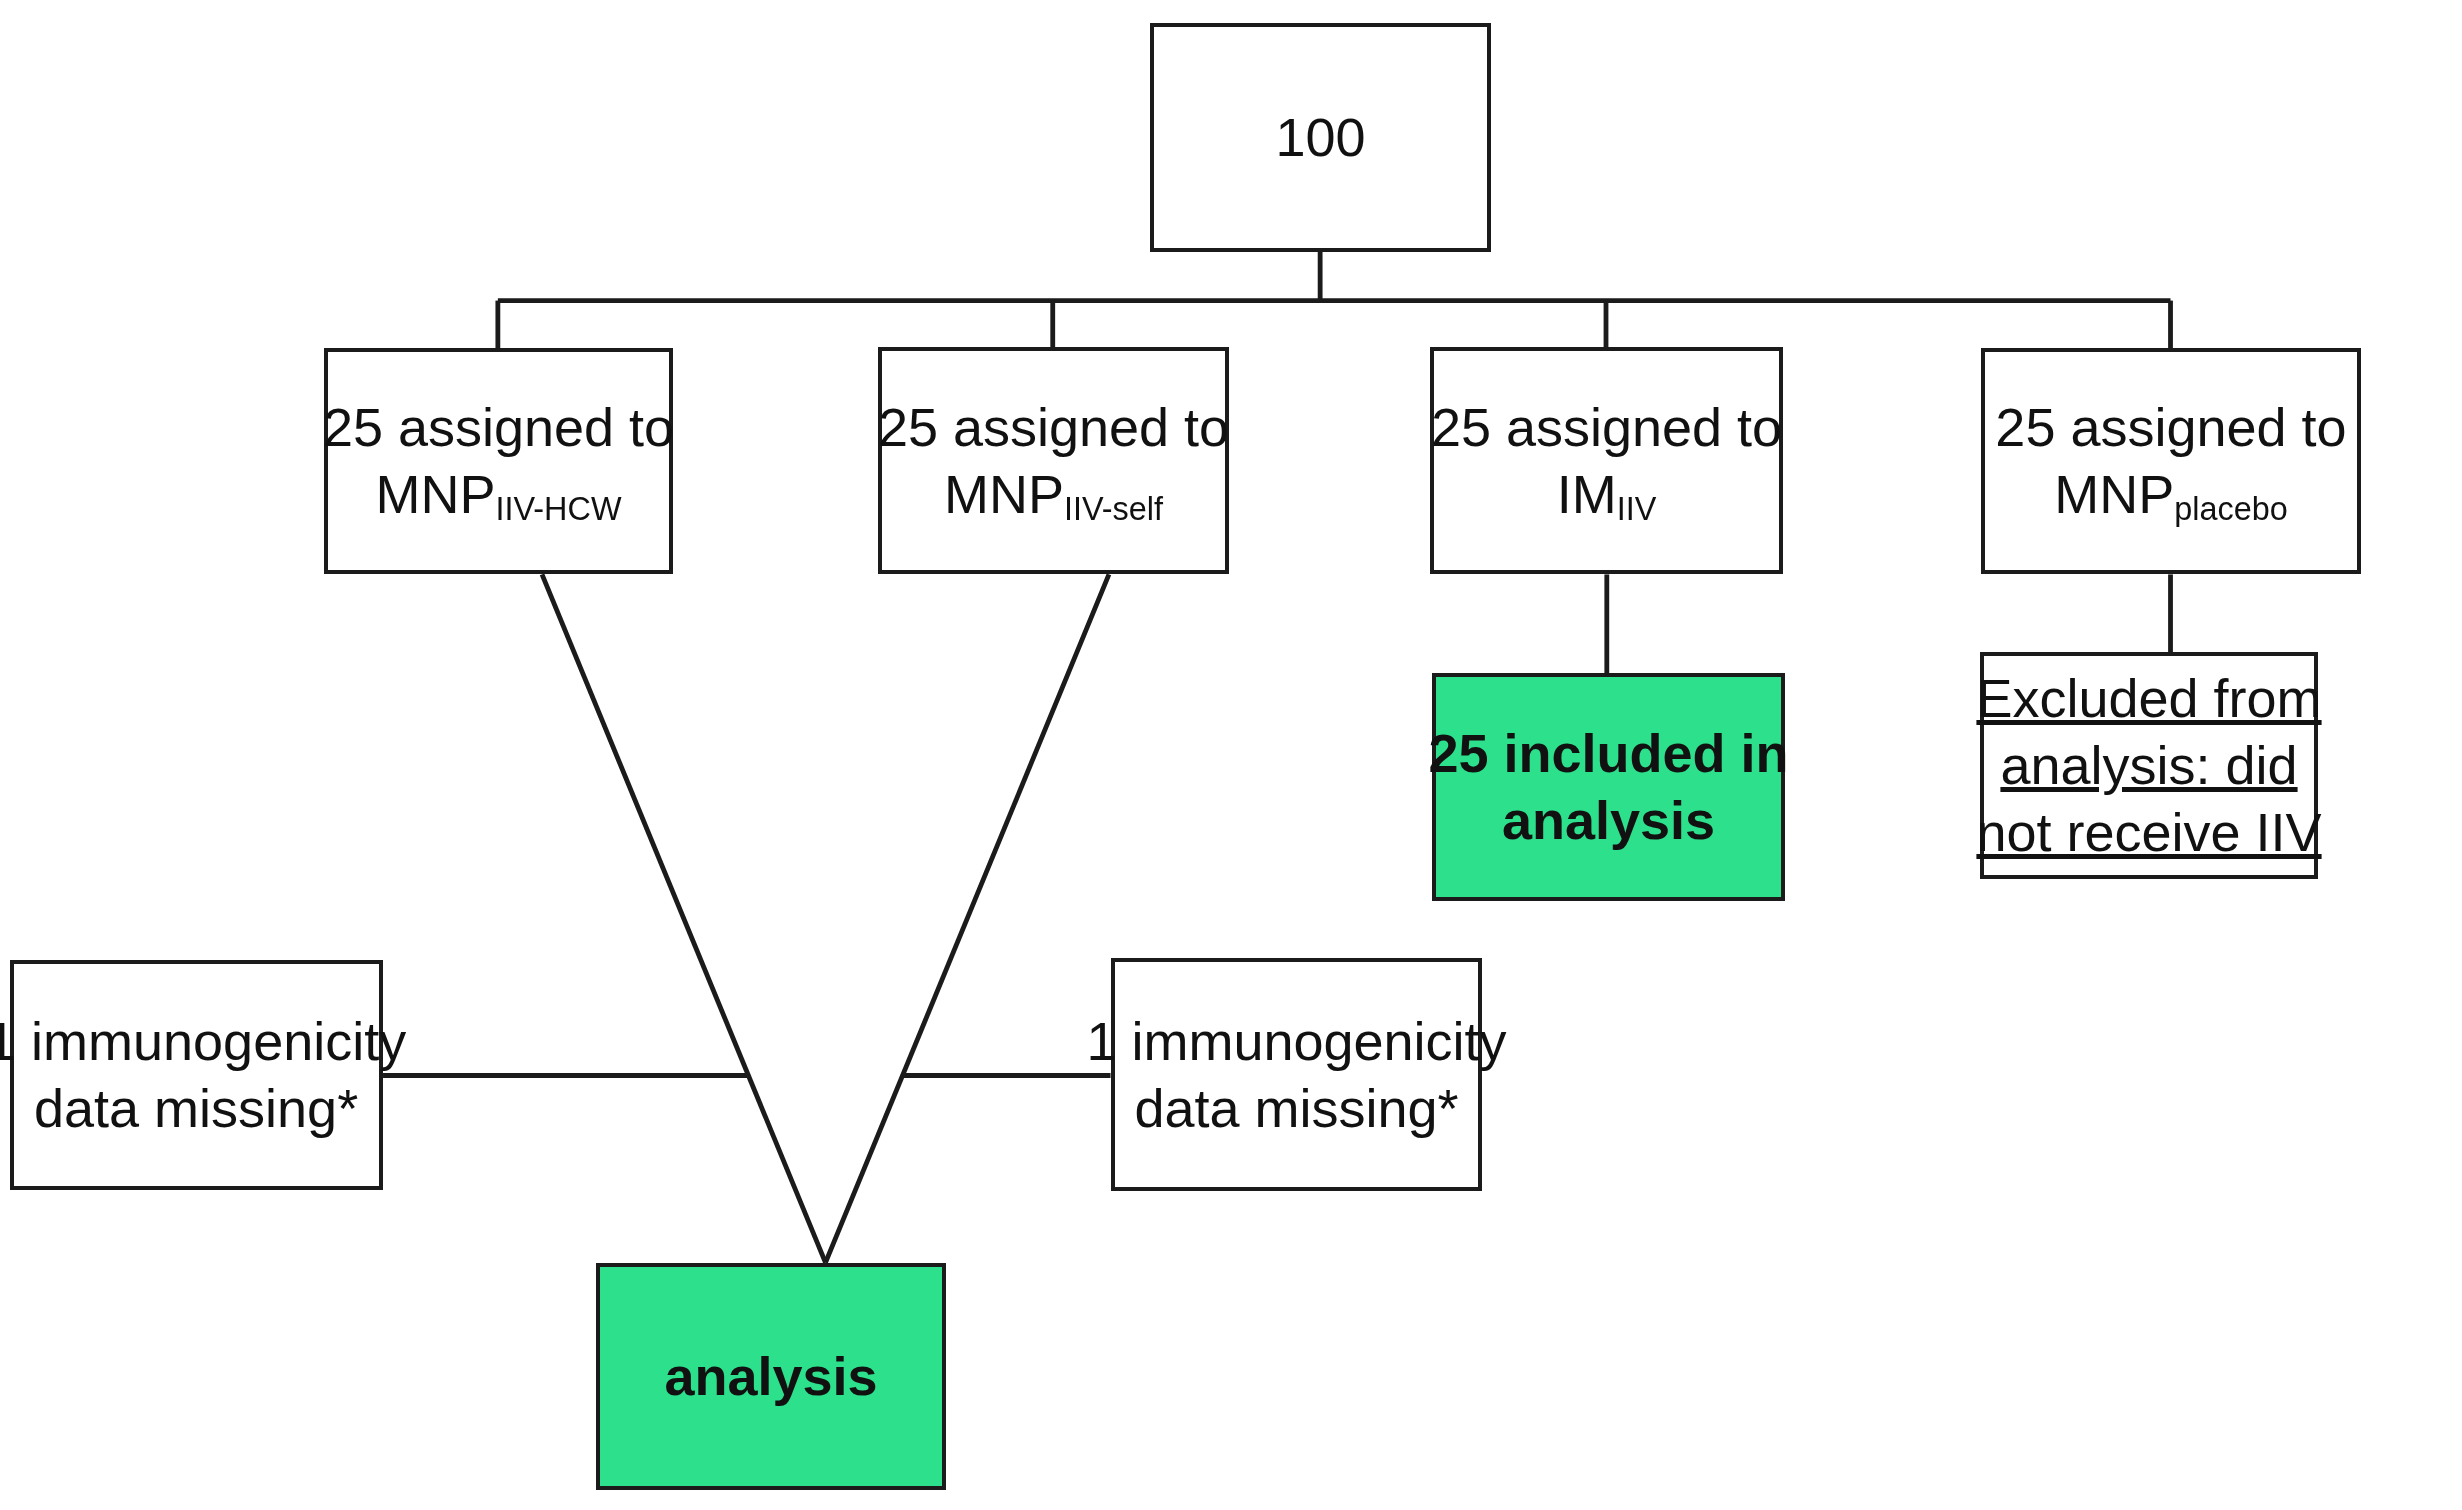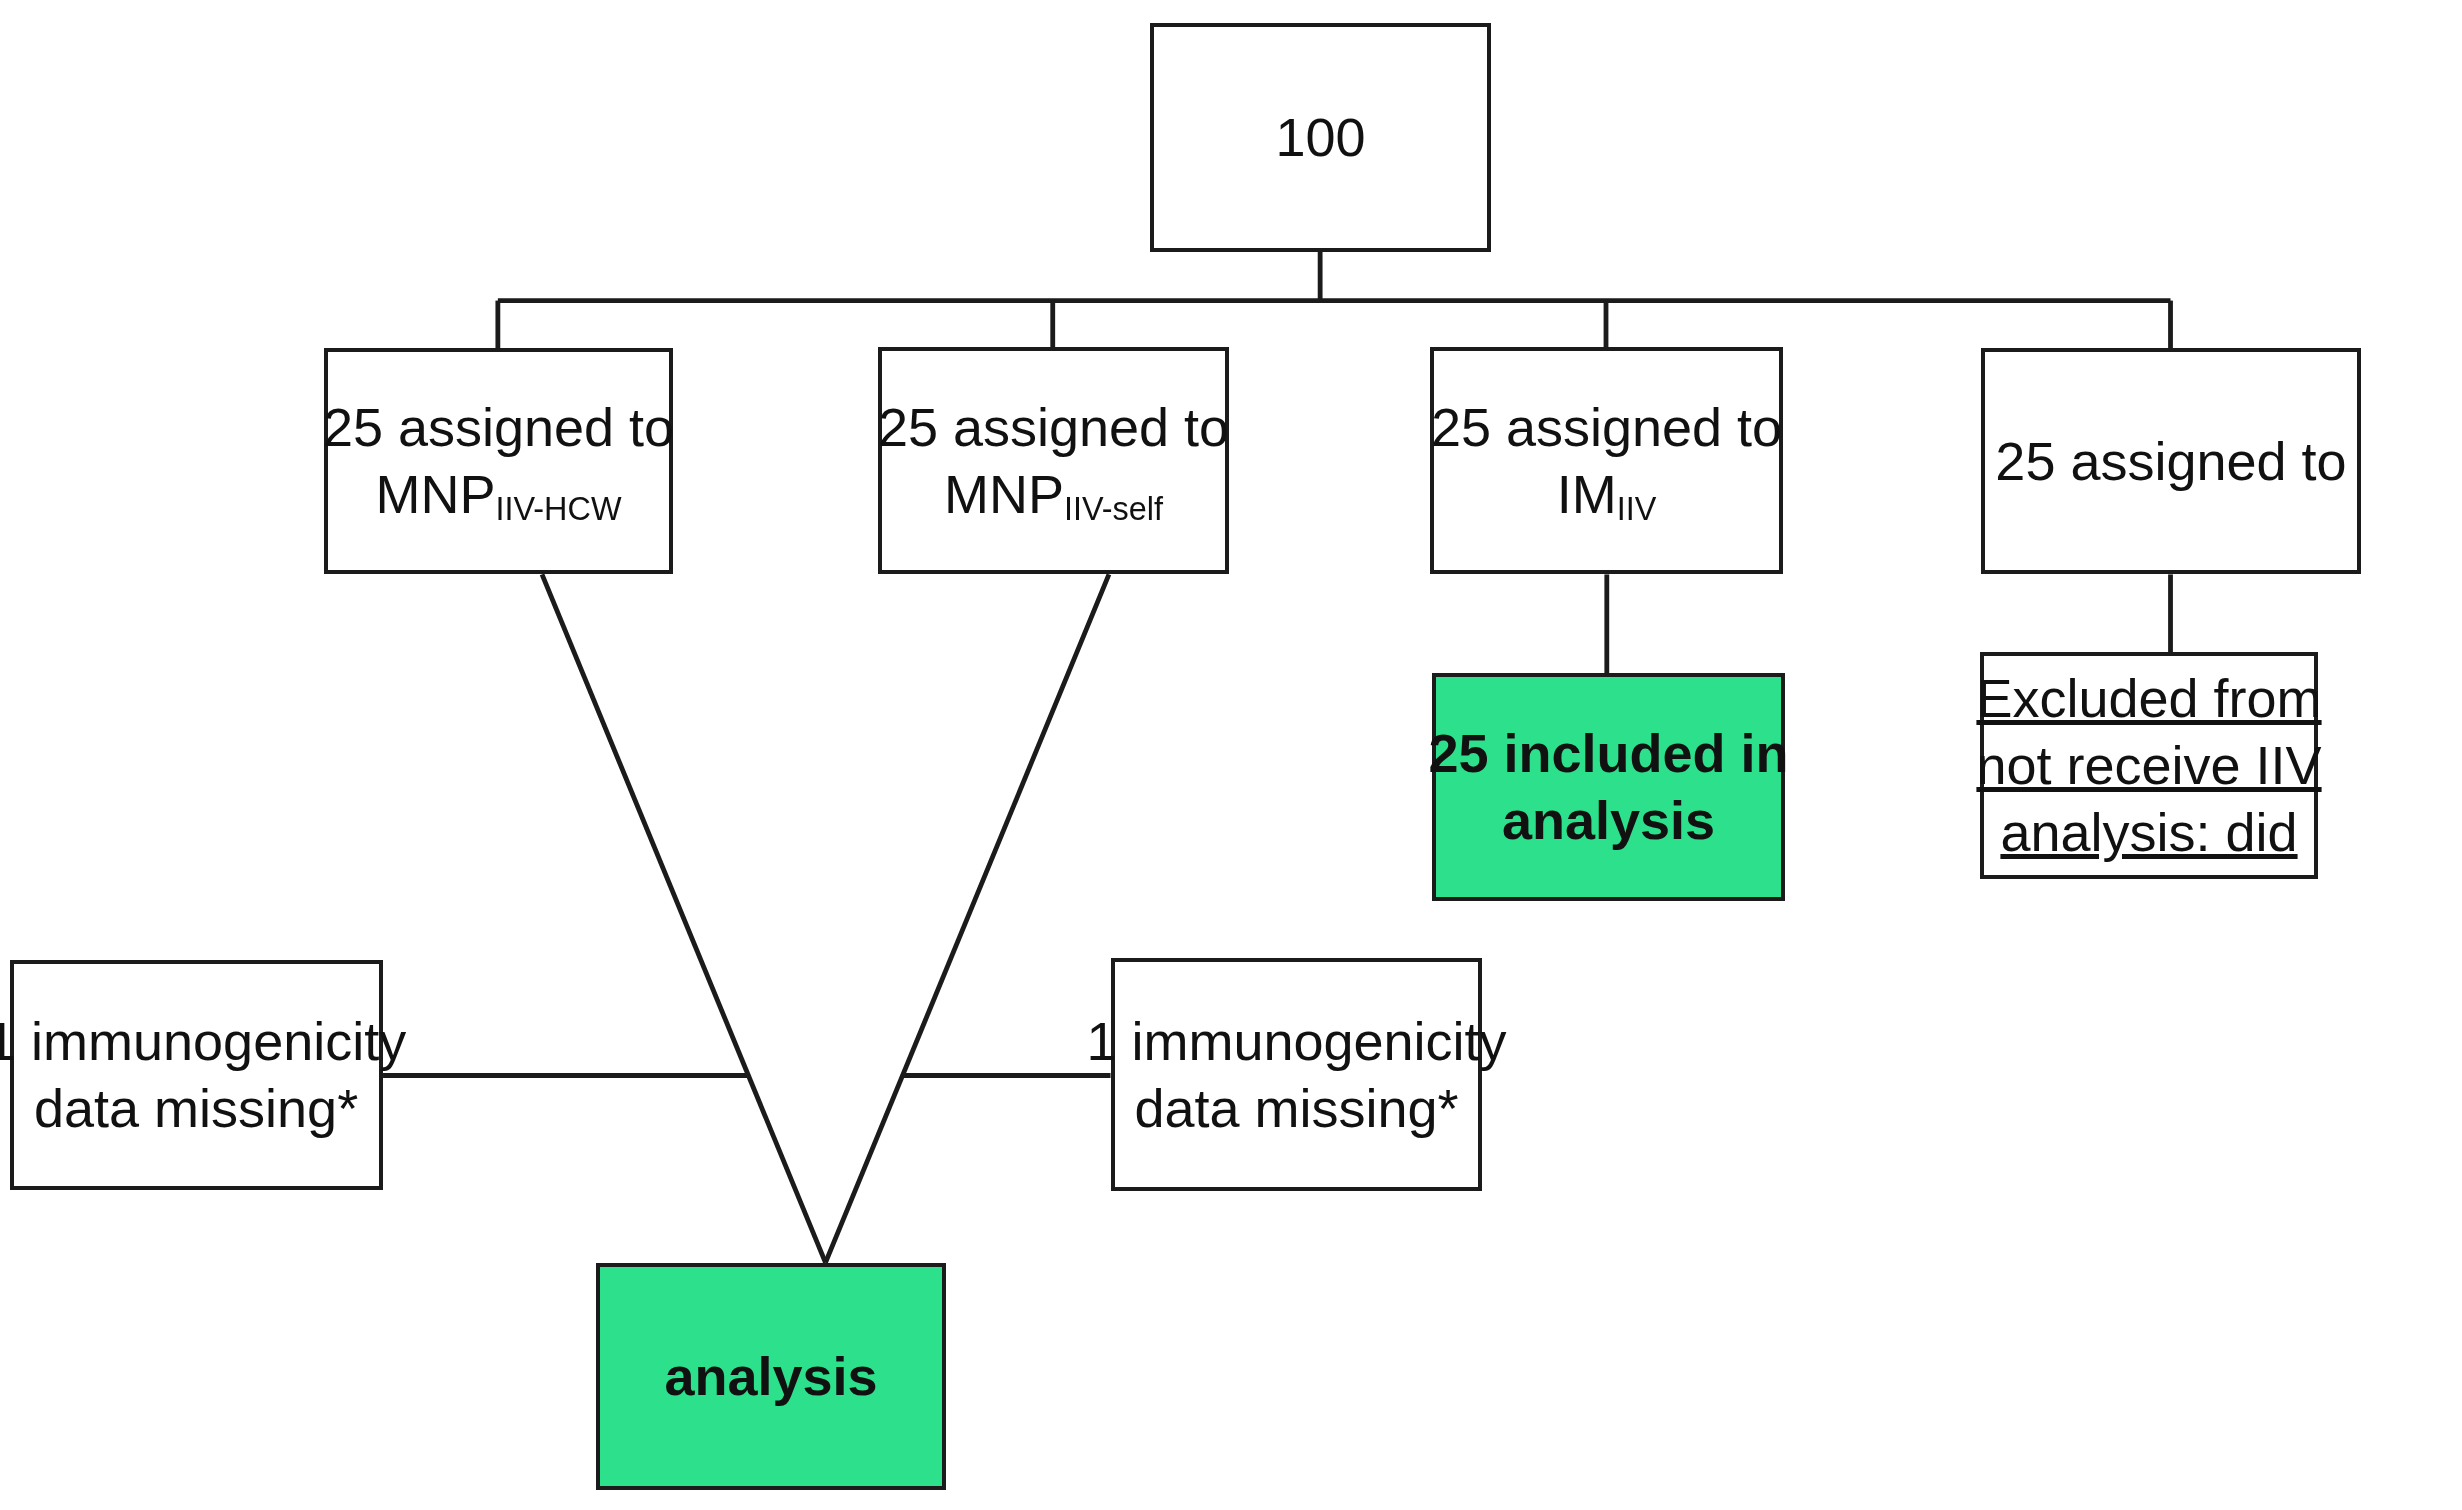--- a/index.html
+++ b/index.html
@@ -93,6 +93,7 @@
 
   <div class="box" style="left:1981px; top:348px; width:380px; height:226px;">
     <div>25 assigned to</div>
+    <div><span>MNP</span><span class="sub">placebo</span></div>
   </div>
 
   <div class="box green" style="left:1432px; top:673px; width:353px; height:228px;">

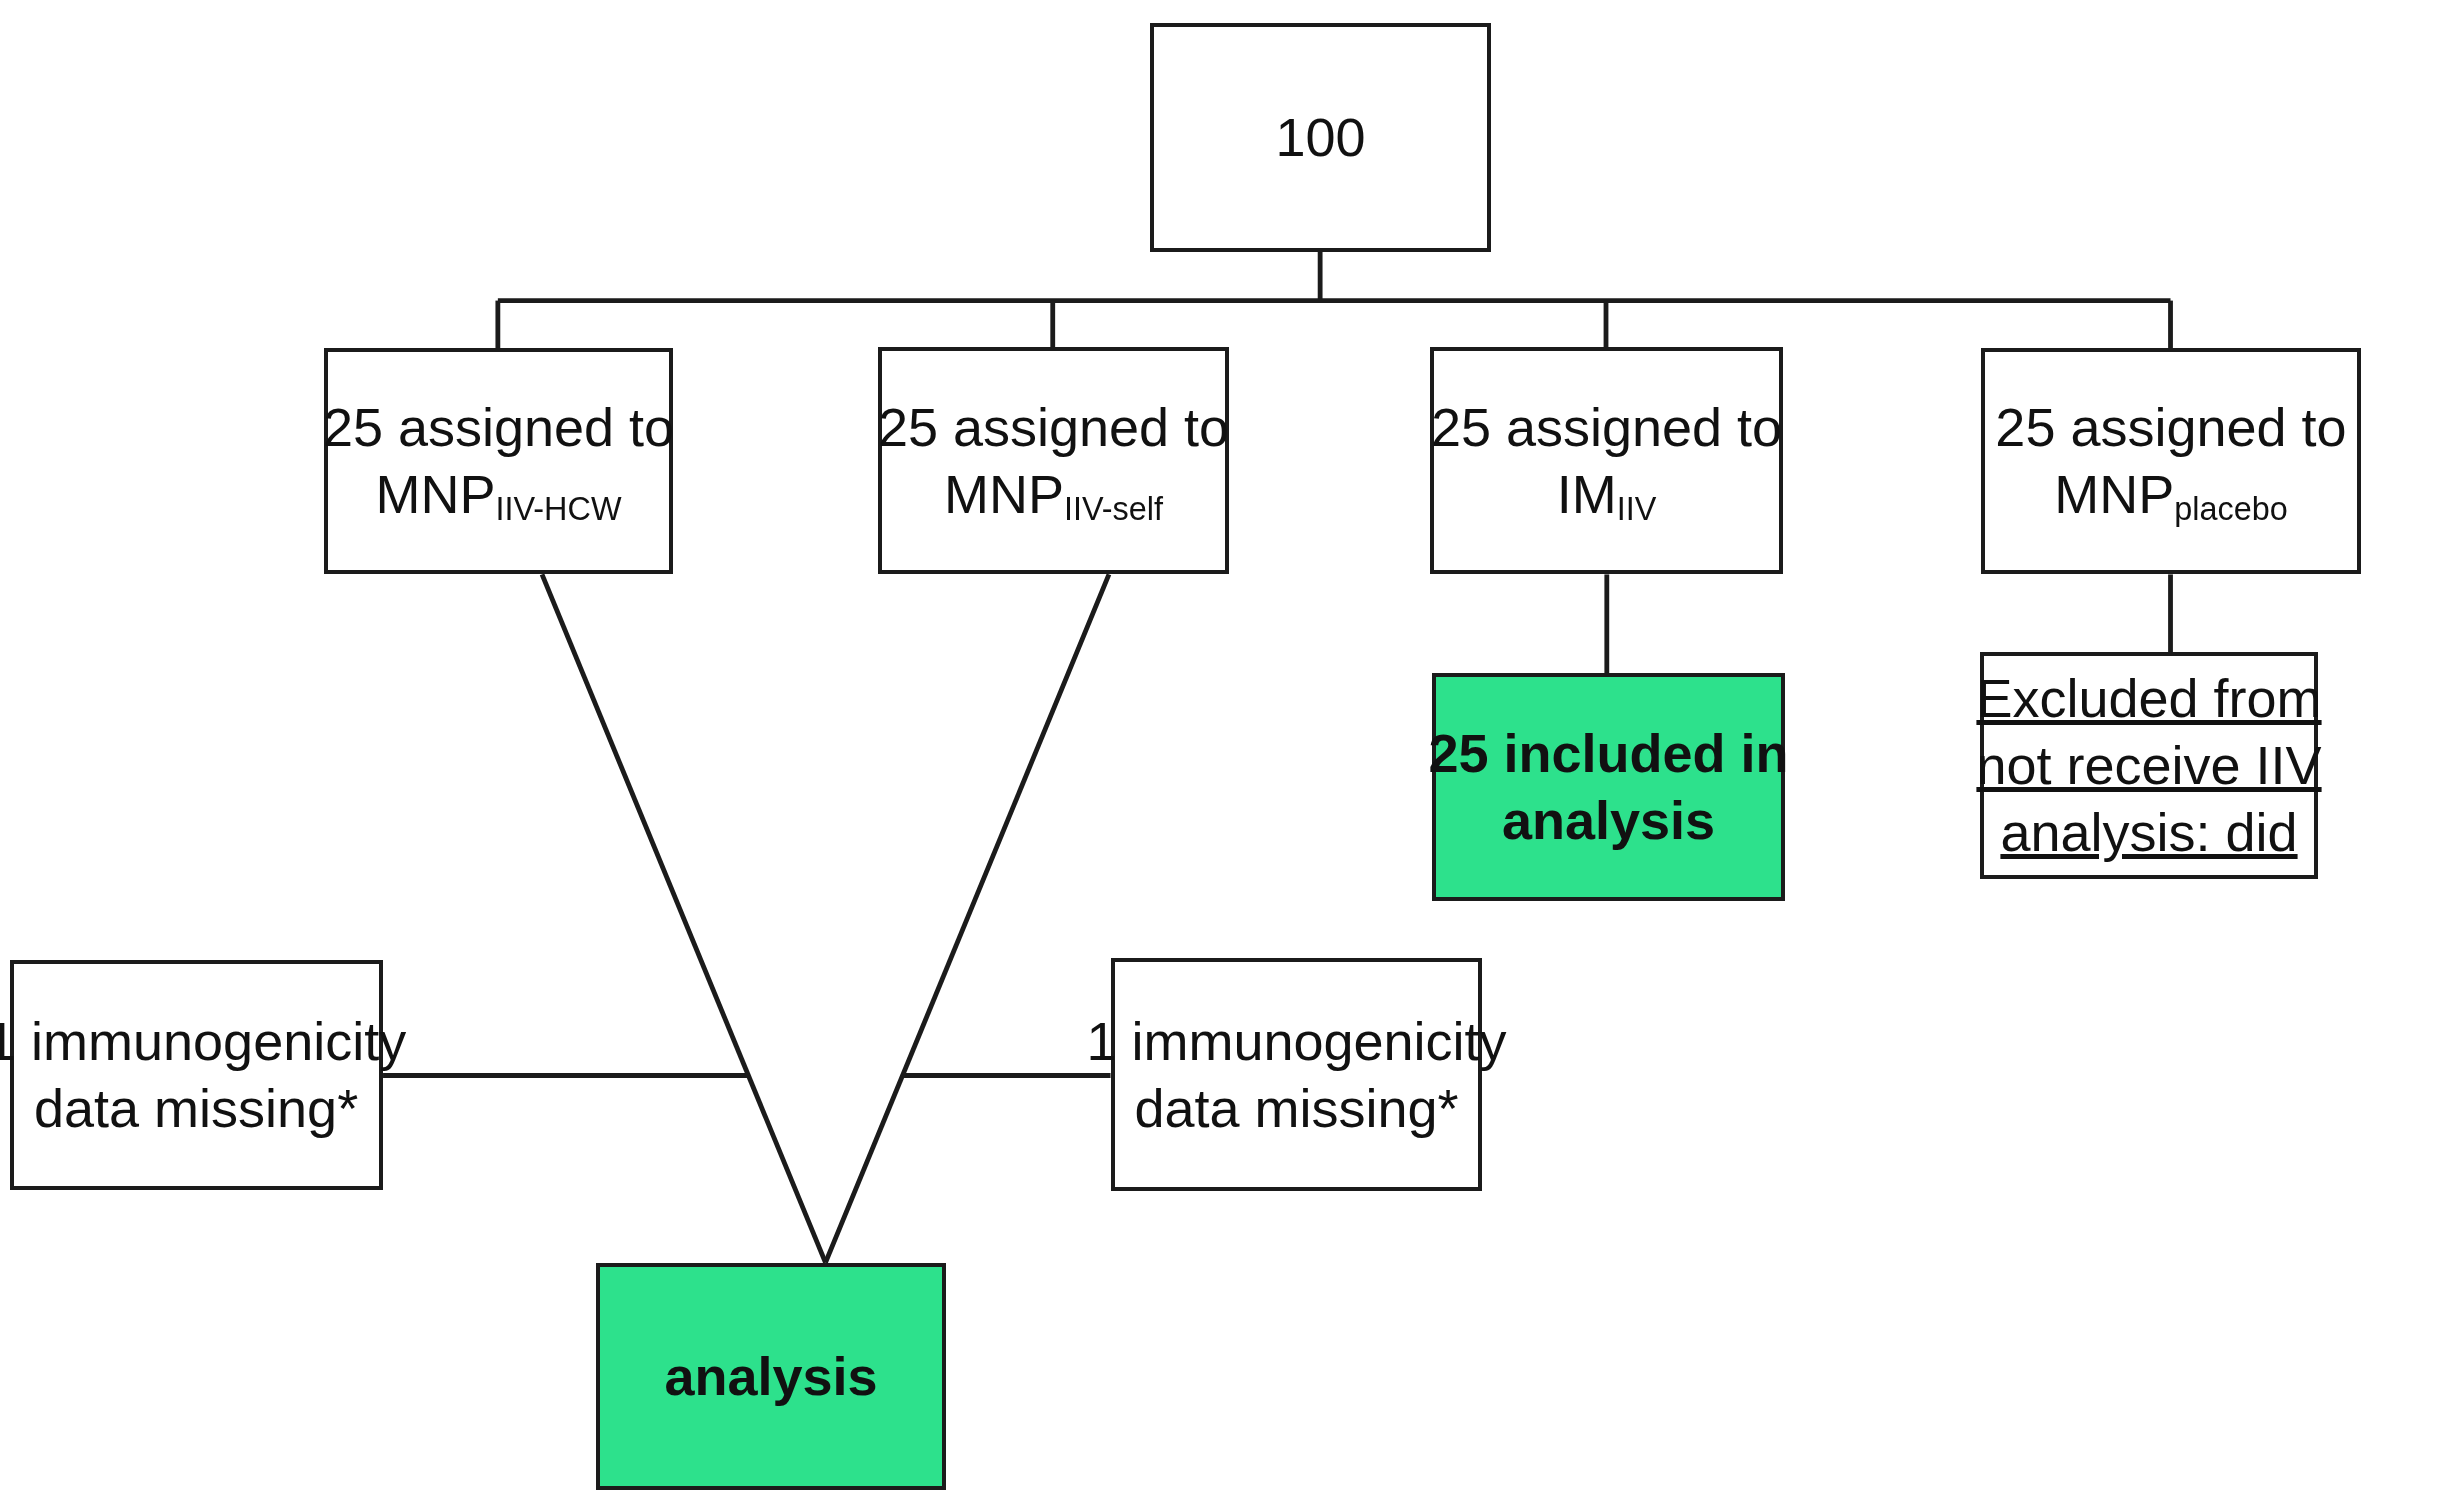--- a/index.html
+++ b/index.html
@@ -103,8 +103,8 @@
 
   <div class="box" style="left:1980px; top:652px; width:338px; height:227px;text-decoration:underline;">
     <div>Excluded from</div>
+    <div>analysis: did</div>
     <div>not receive IIV</div>
-    <div>analysis: did</div>
   </div>
 
   <div class="box" style="left:9.6px; top:960px; width:373px; height:230px;">

